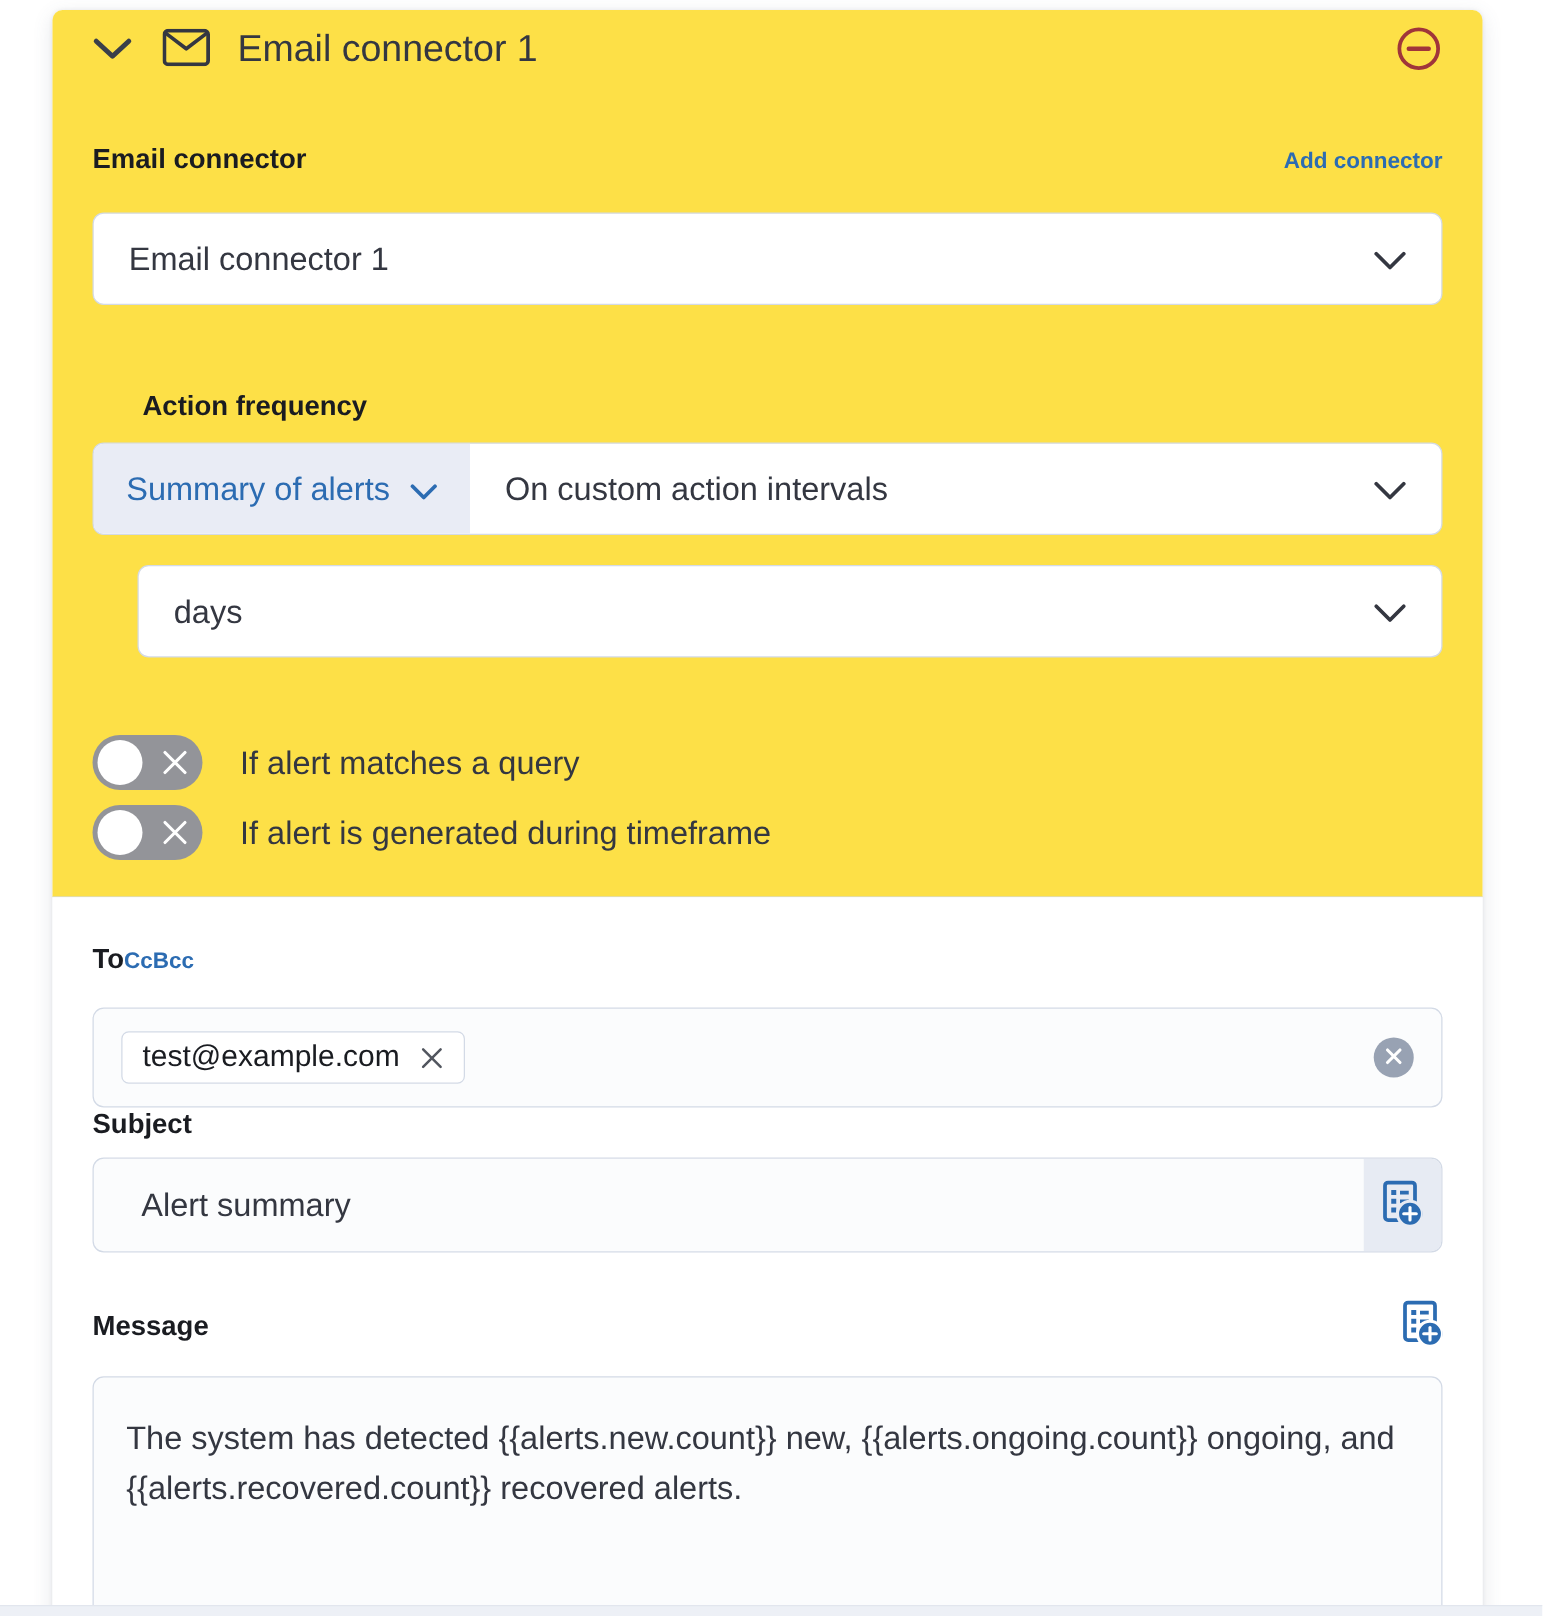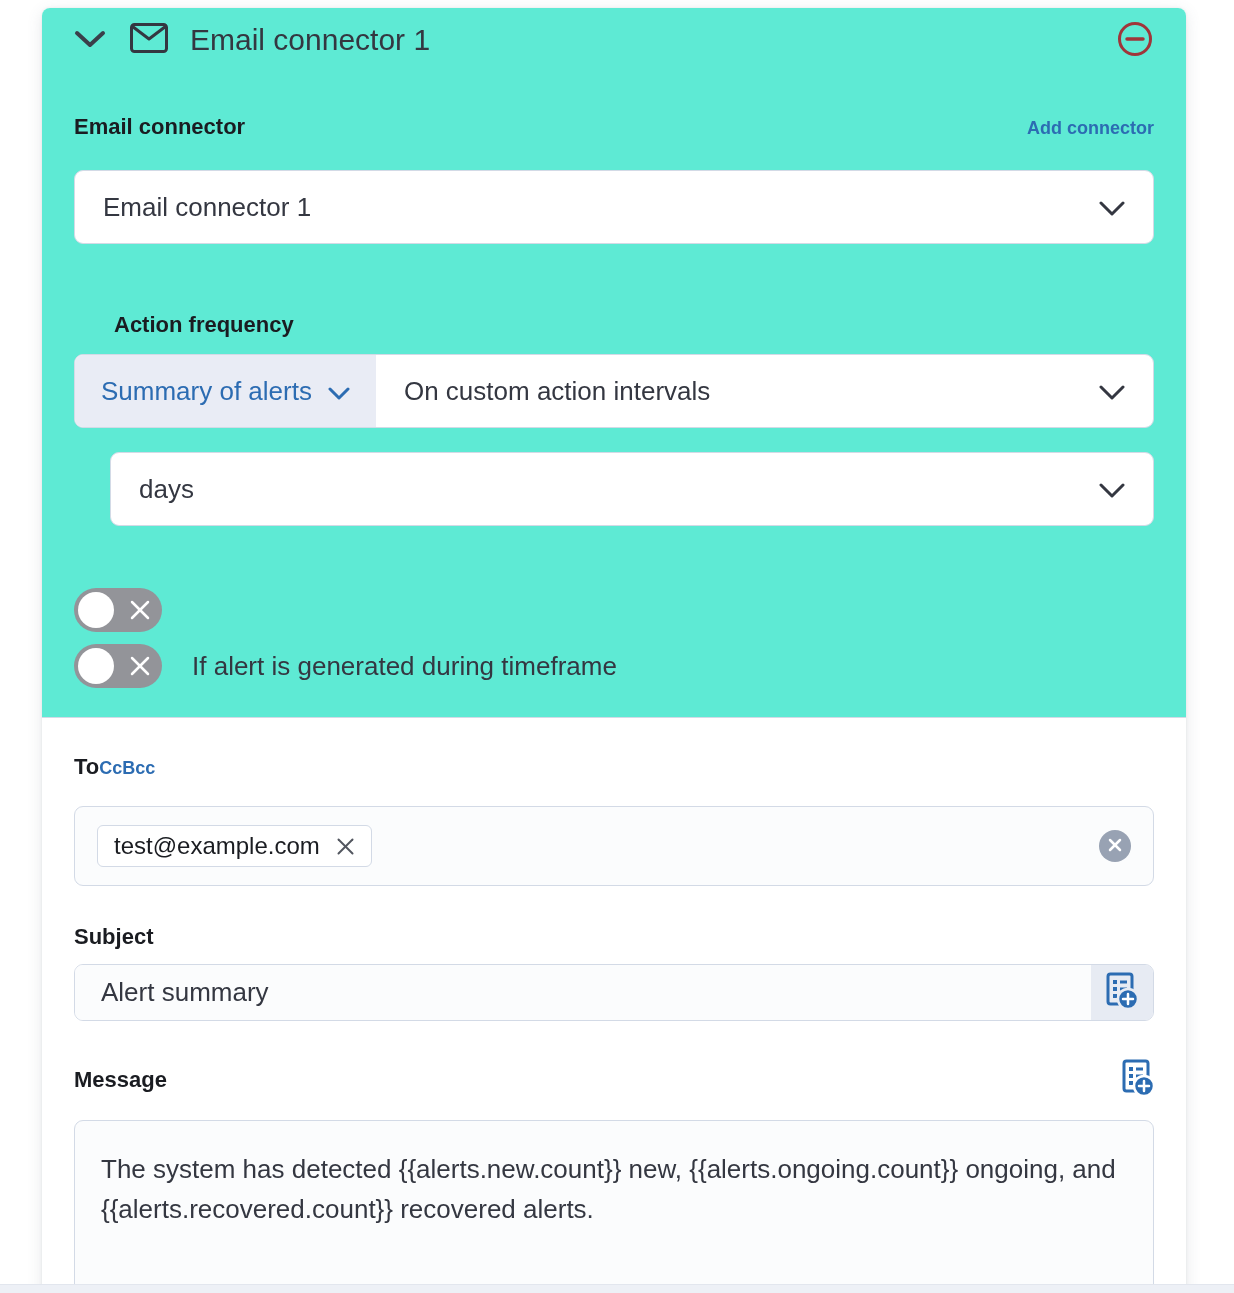--- a/index.html
+++ b/index.html
@@ -14,7 +14,7 @@
     box-shadow:0 4px 16px rgba(78,90,110,0.14), 0 0 3px rgba(78,90,110,0.10);
   }
   .card-top {
-    background:#5eead4; border-radius:8px 8px 0 0;
+    background:#fde047; border-radius:8px 8px 0 0;
     border-bottom:1px solid #d3dae6; padding:0 32px 29px;
   }
   .accordion-header { display:flex; align-items:center; padding-top:18px; height:46px; }

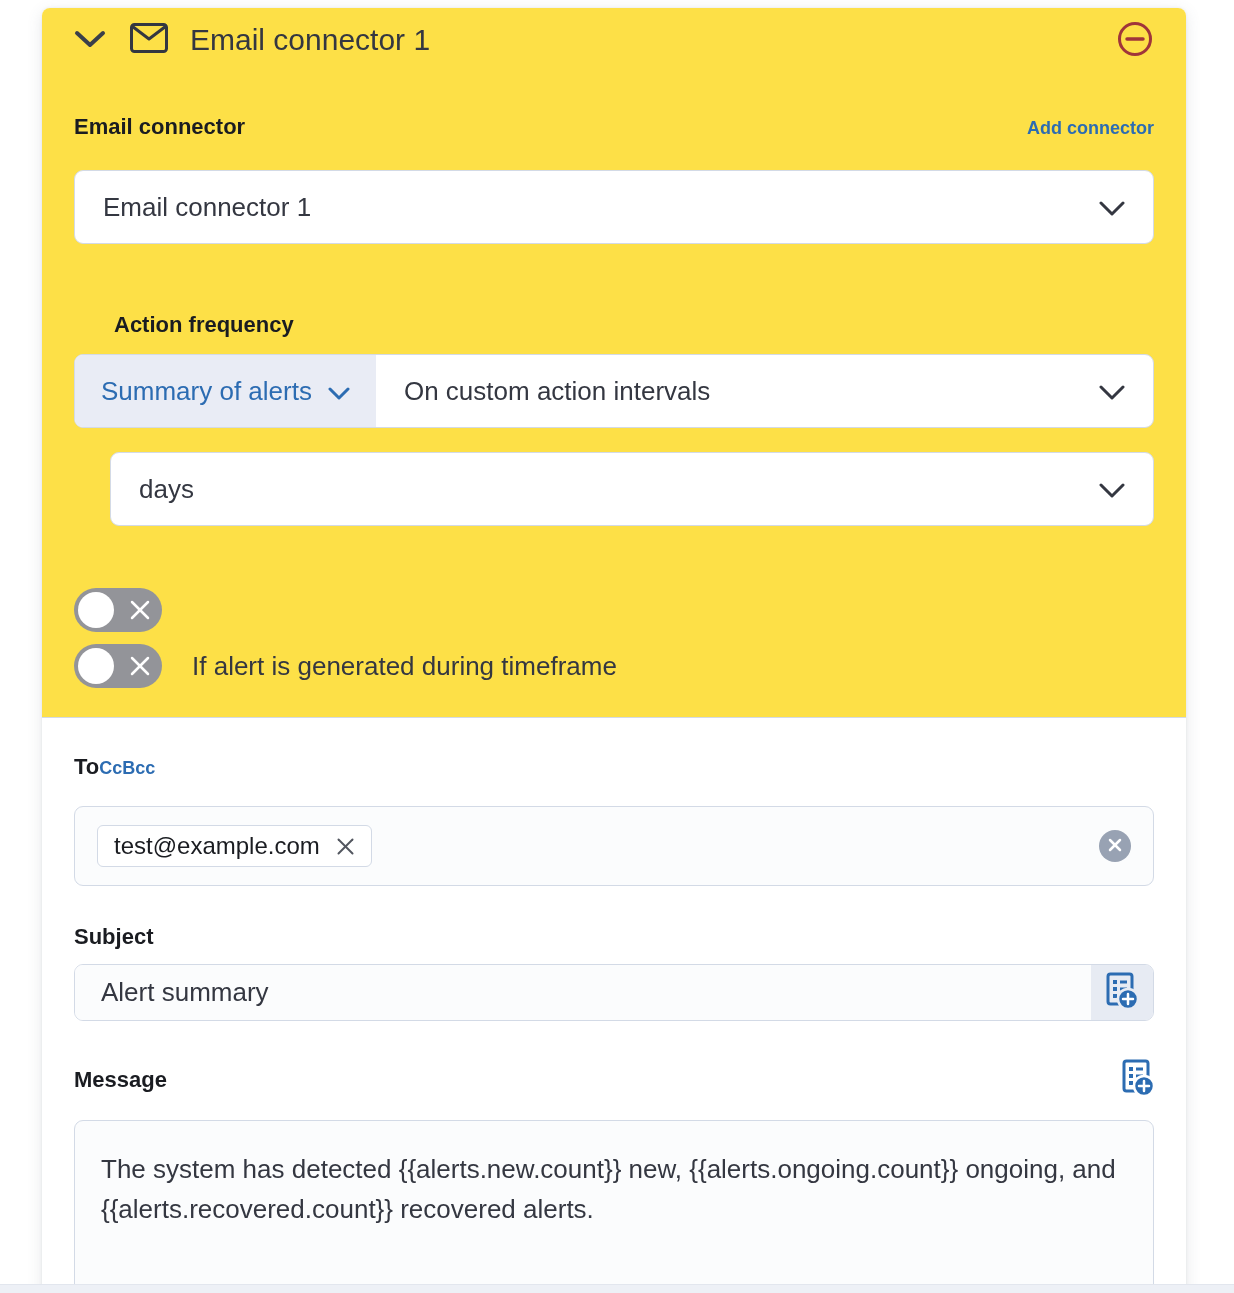--- a/index.html
+++ b/index.html
@@ -170,6 +170,7 @@
             </svg>
         </span>
       </button>
+      <span class="toggle-label">If alert matches a query</span>
     </div>
 
     <div class="toggle-row">

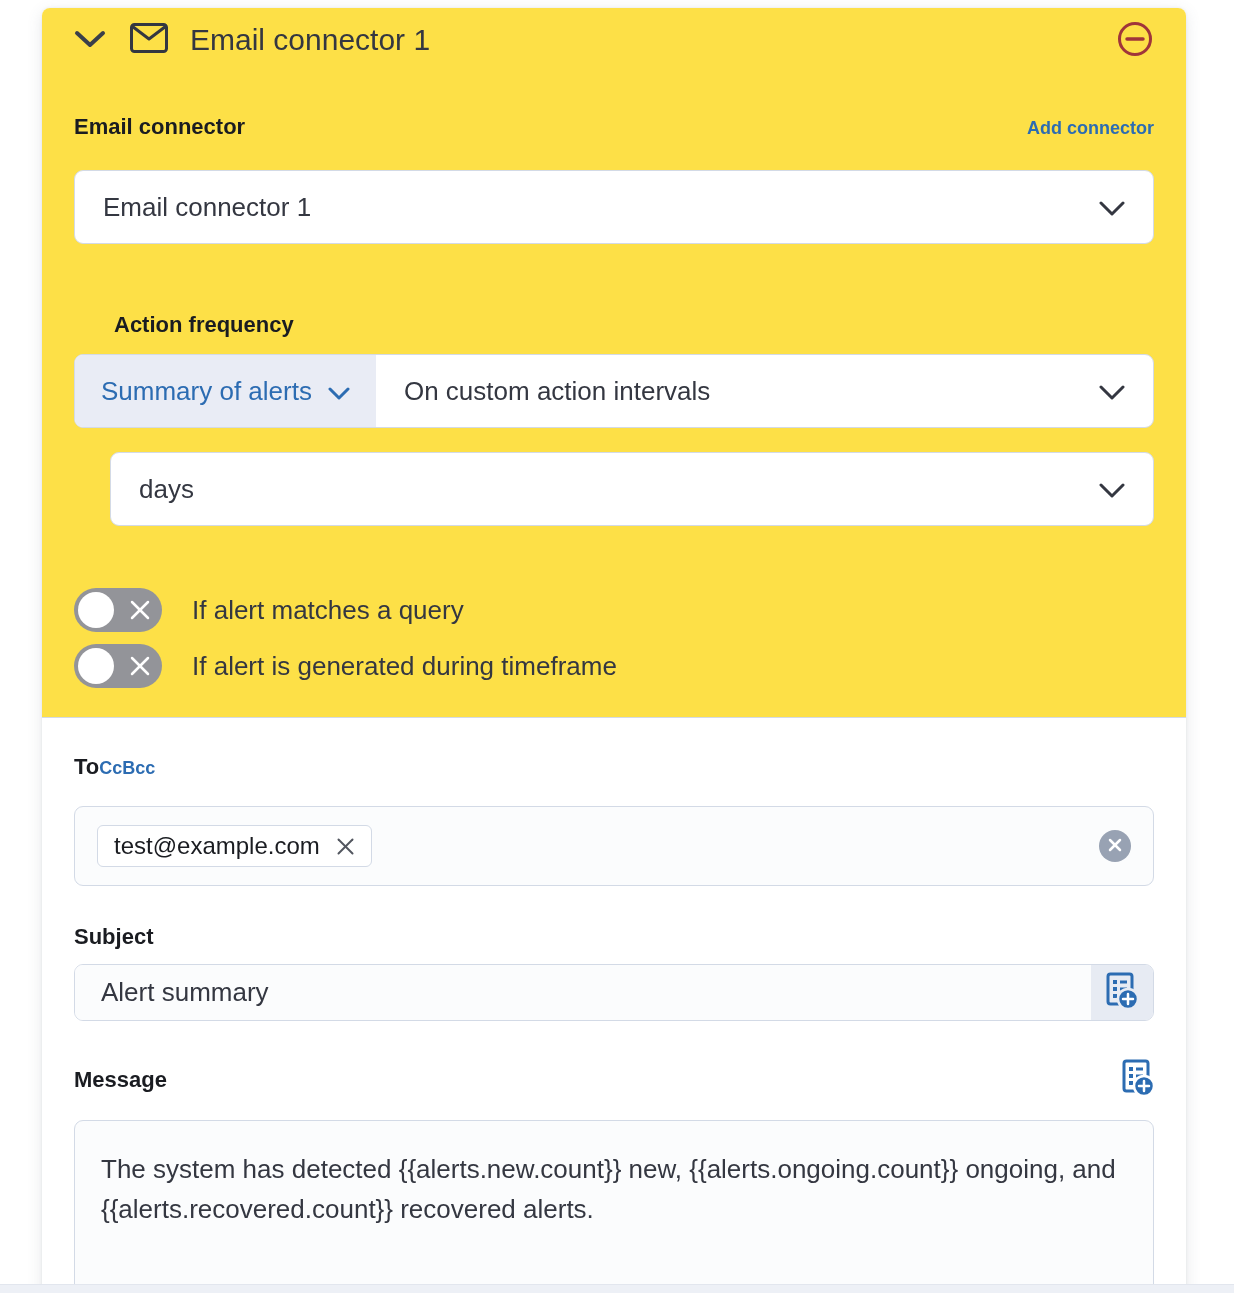--- a/index.html
+++ b/index.html
@@ -218,7 +218,7 @@
       </button>
     </div>
 
-    <div class="form-label" style="margin-top:38px;">Subject</div>
+    <div class="form-label" style="">Subject</div>
 
     <div class="subject-group">
       <input class="subject-input" type="text" value="Alert summary" style="">

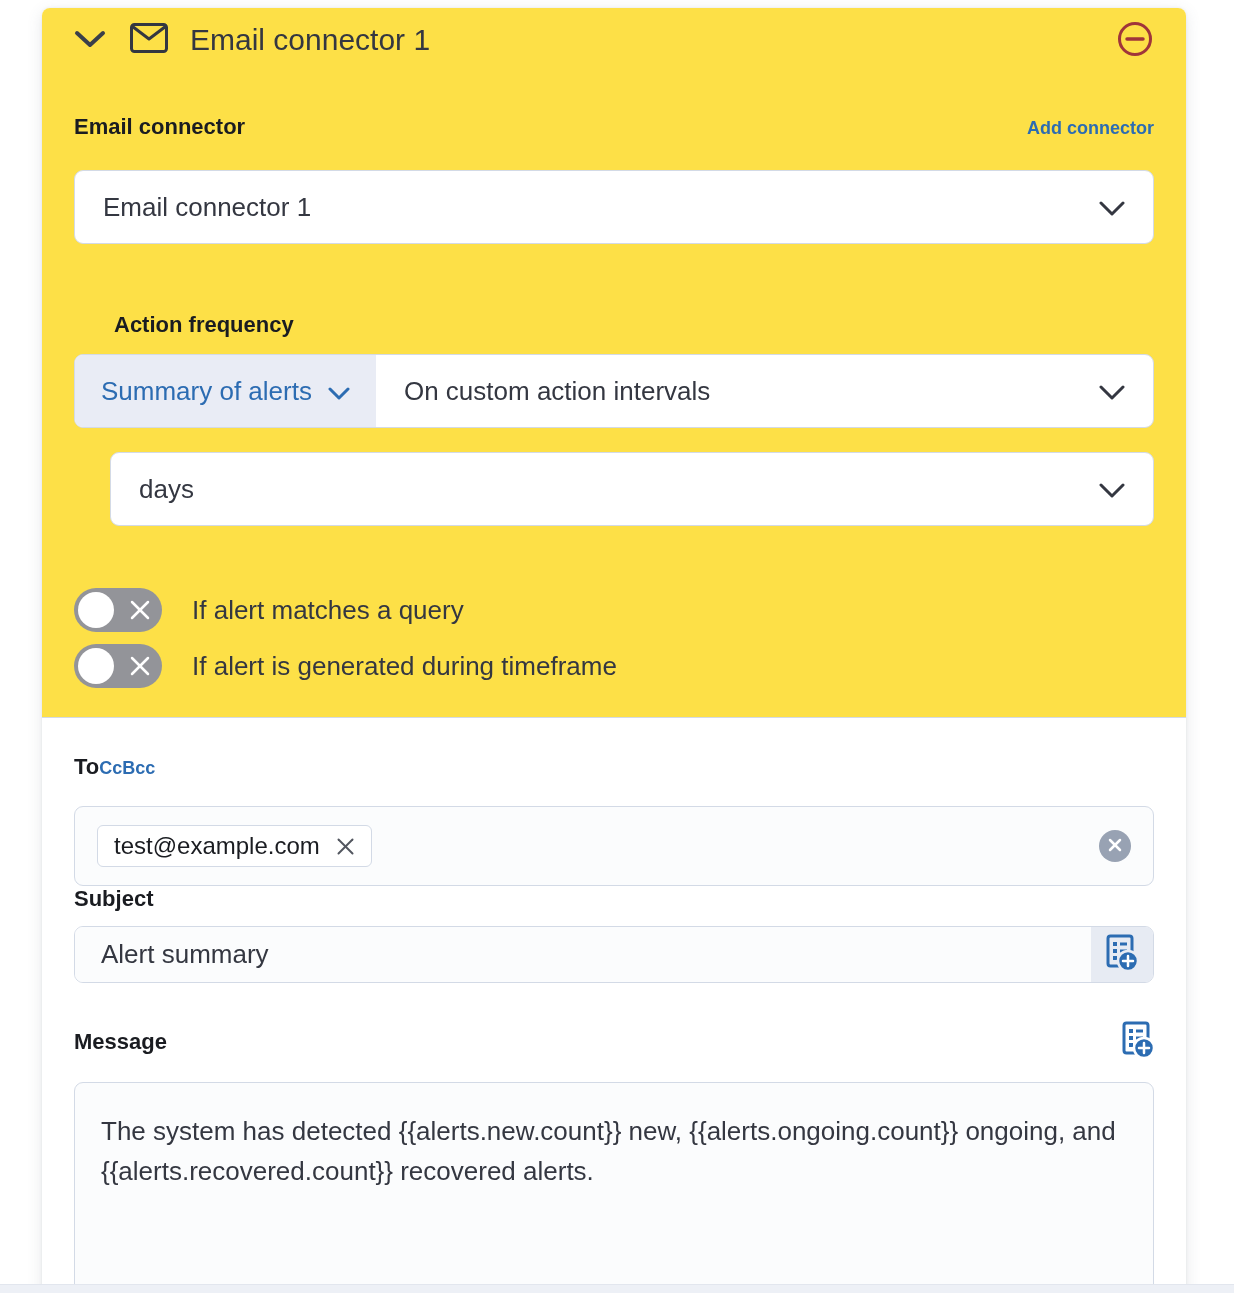--- a/index.html
+++ b/index.html
@@ -64,7 +64,7 @@
   .chip-x { display:flex; cursor:pointer; }
   .clear-btn { margin-left:auto; width:32px; height:32px; border-radius:50%; background:#98a2b3; border:none; cursor:pointer; display:flex; align-items:center; justify-content:center; }
 
-  .subject-group { margin-top:14px; height:57px; border:1px solid #d3dae6; border-radius:9px; overflow:hidden; display:flex; background:#fbfcfd; }
+  .subject-group { margin-top:14px; height:76px; border:1px solid #d3dae6; border-radius:9px; overflow:hidden; display:flex; background:#fbfcfd;padding-left:12px; }
   .subject-input { flex:1; border:none; outline:none; background:#fbfcfd; font-family:inherit; font-size:26px; color:#343741; padding:0 26px; }
   .append { width:62px; background:#e7ebf3; display:flex; align-items:center; justify-content:center; cursor:pointer; border:none; }
 

